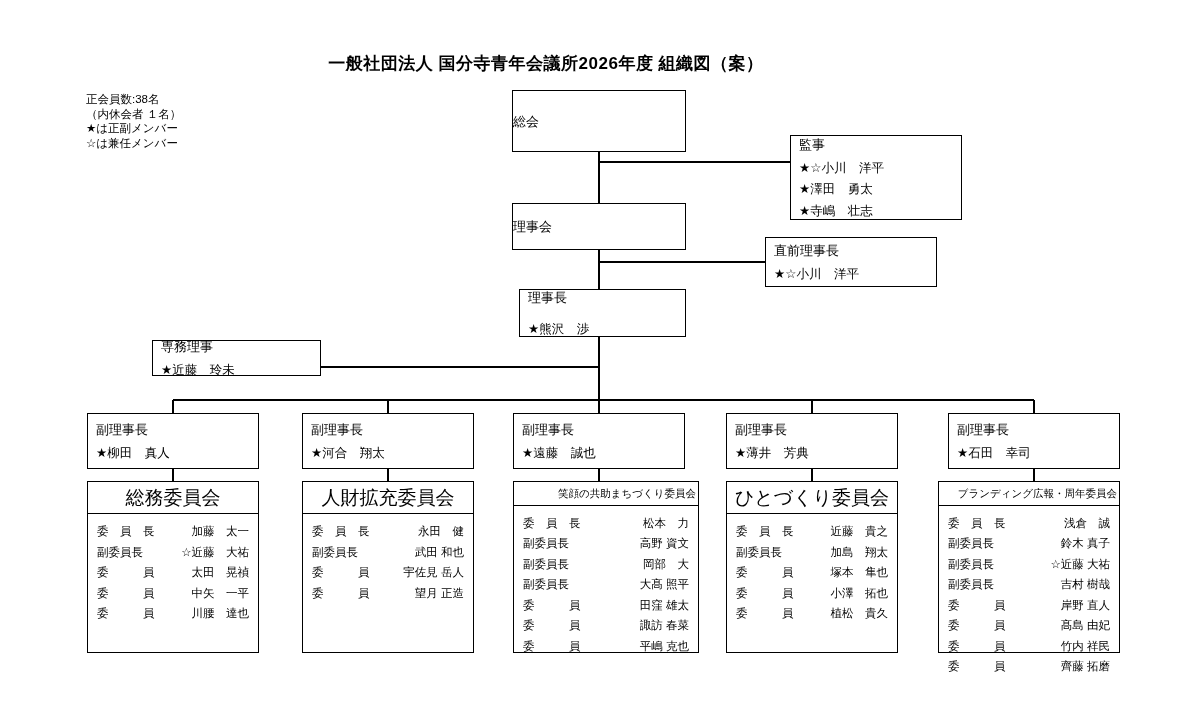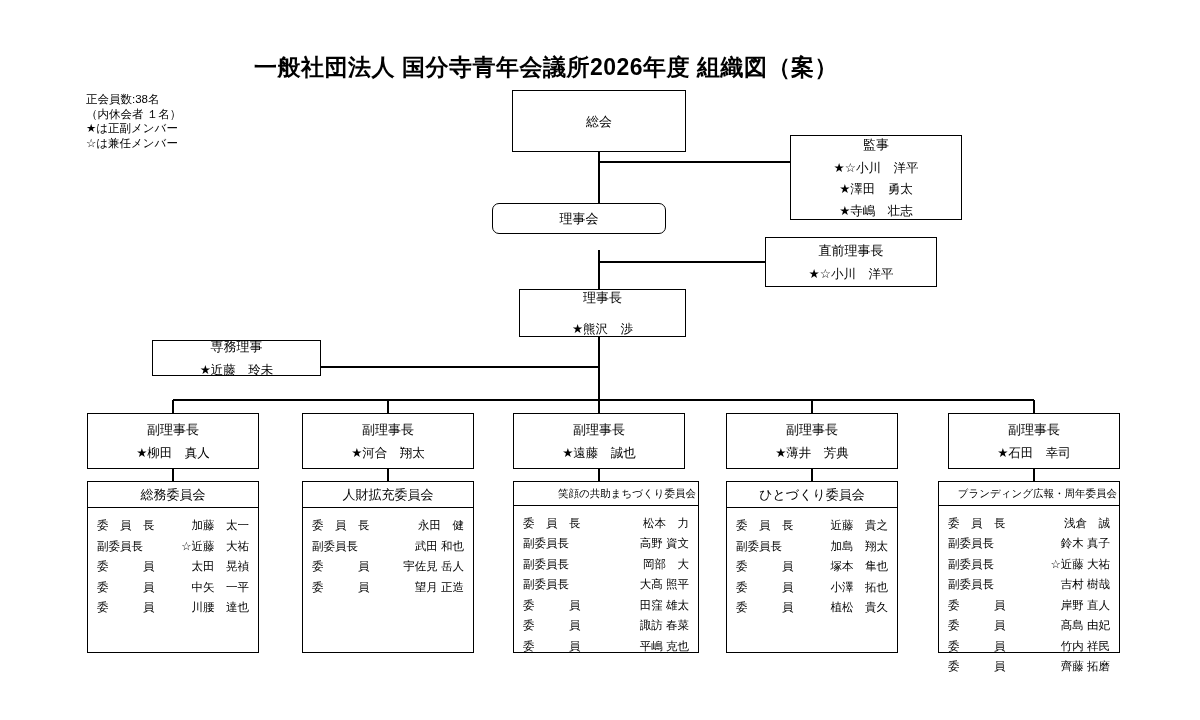--- a/index.html
+++ b/index.html
@@ -32,7 +32,7 @@
     top: 52px;
     width: 1092px;
     text-align: center;
-    font-size: 23px;
+    font-size: 17px;
     font-weight: bold;
     letter-spacing: 0.5px;
     white-space: nowrap;

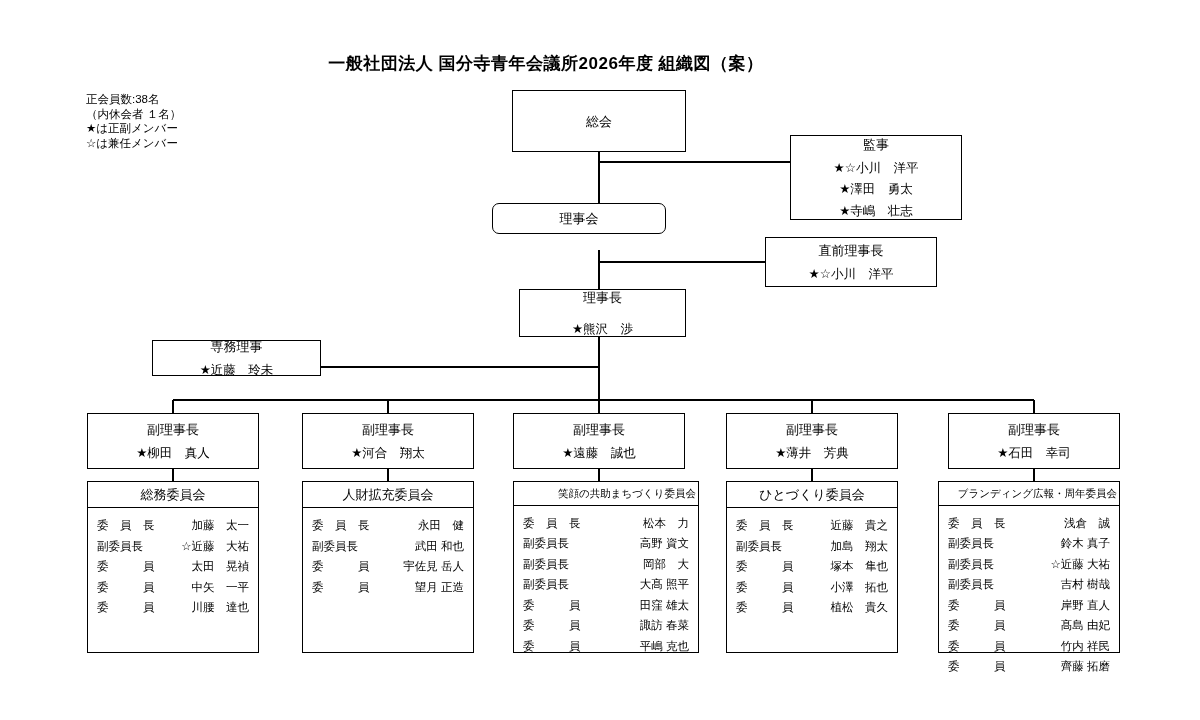--- a/index.html
+++ b/index.html
@@ -55,7 +55,7 @@
     background: #ffffff;
     display: flex;
     flex-direction: column;
-    align-items: center;
+    align-items: flex-start;
   }
   .box .bx-title {
     text-align: center;

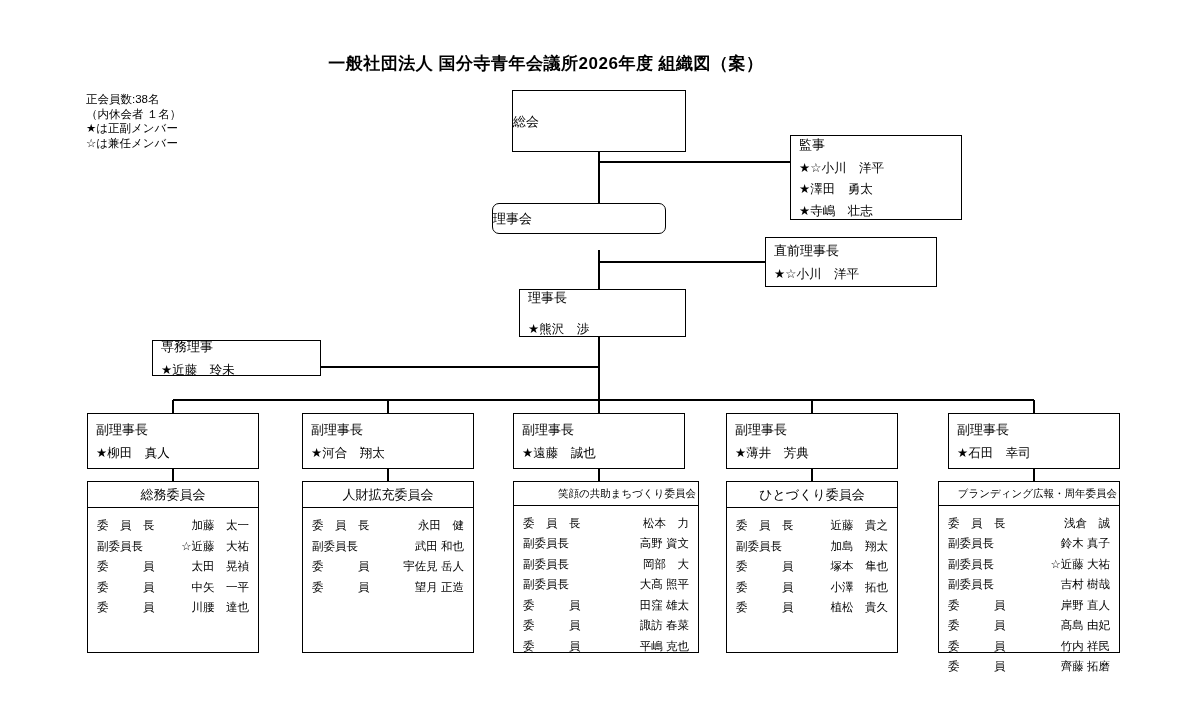--- a/index.html
+++ b/index.html
@@ -177,7 +177,7 @@
     <div class="bx-person">★寺嶋　壮志</div>
   </div>
 
-  <div class="box simple" style="left:492px; top:203px; width:174px; height:31px;border-radius:7px;">
+  <div class="box simple" style="left:512px; top:203px; width:174px; height:47px;">
     <div class="bx-title">理事会</div>
   </div>
 

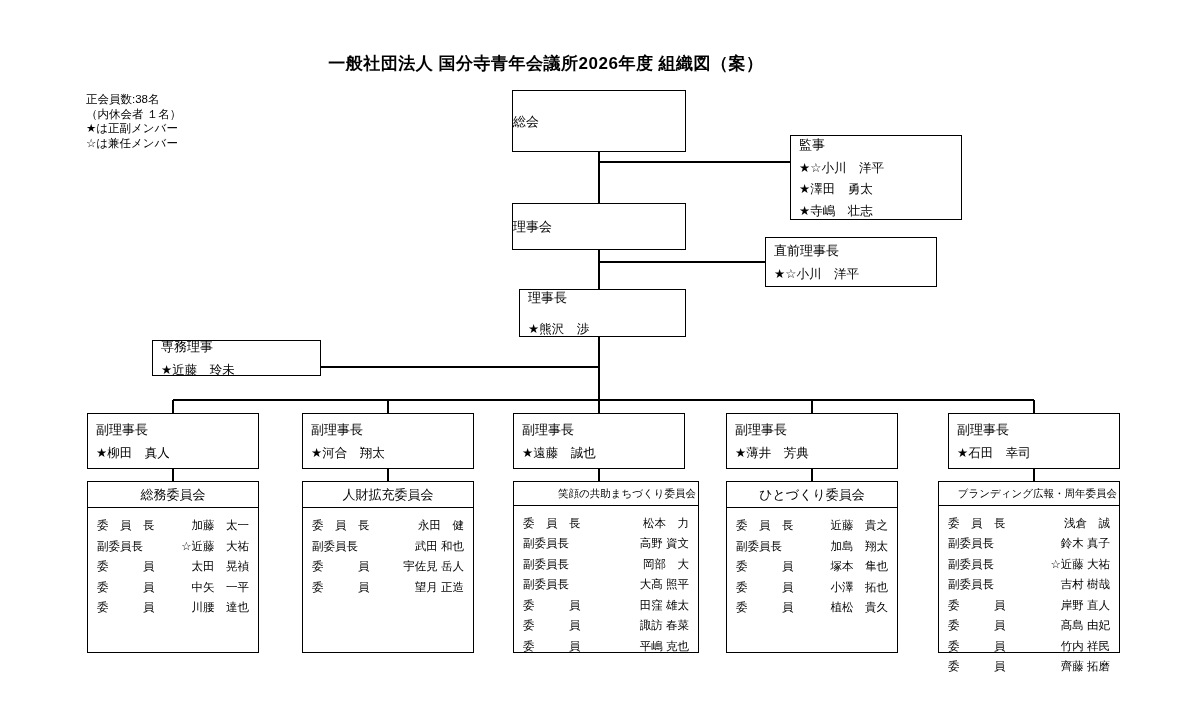--- a/index.html
+++ b/index.html
@@ -95,7 +95,7 @@
   .committee .cm-head {
     border-bottom: 1.3px solid #000000;
     text-align: center;
-    font-size: 13px;
+    font-size: 19px;
     padding: 6px 2px 6px;
     white-space: nowrap;
     line-height: 1.0;

